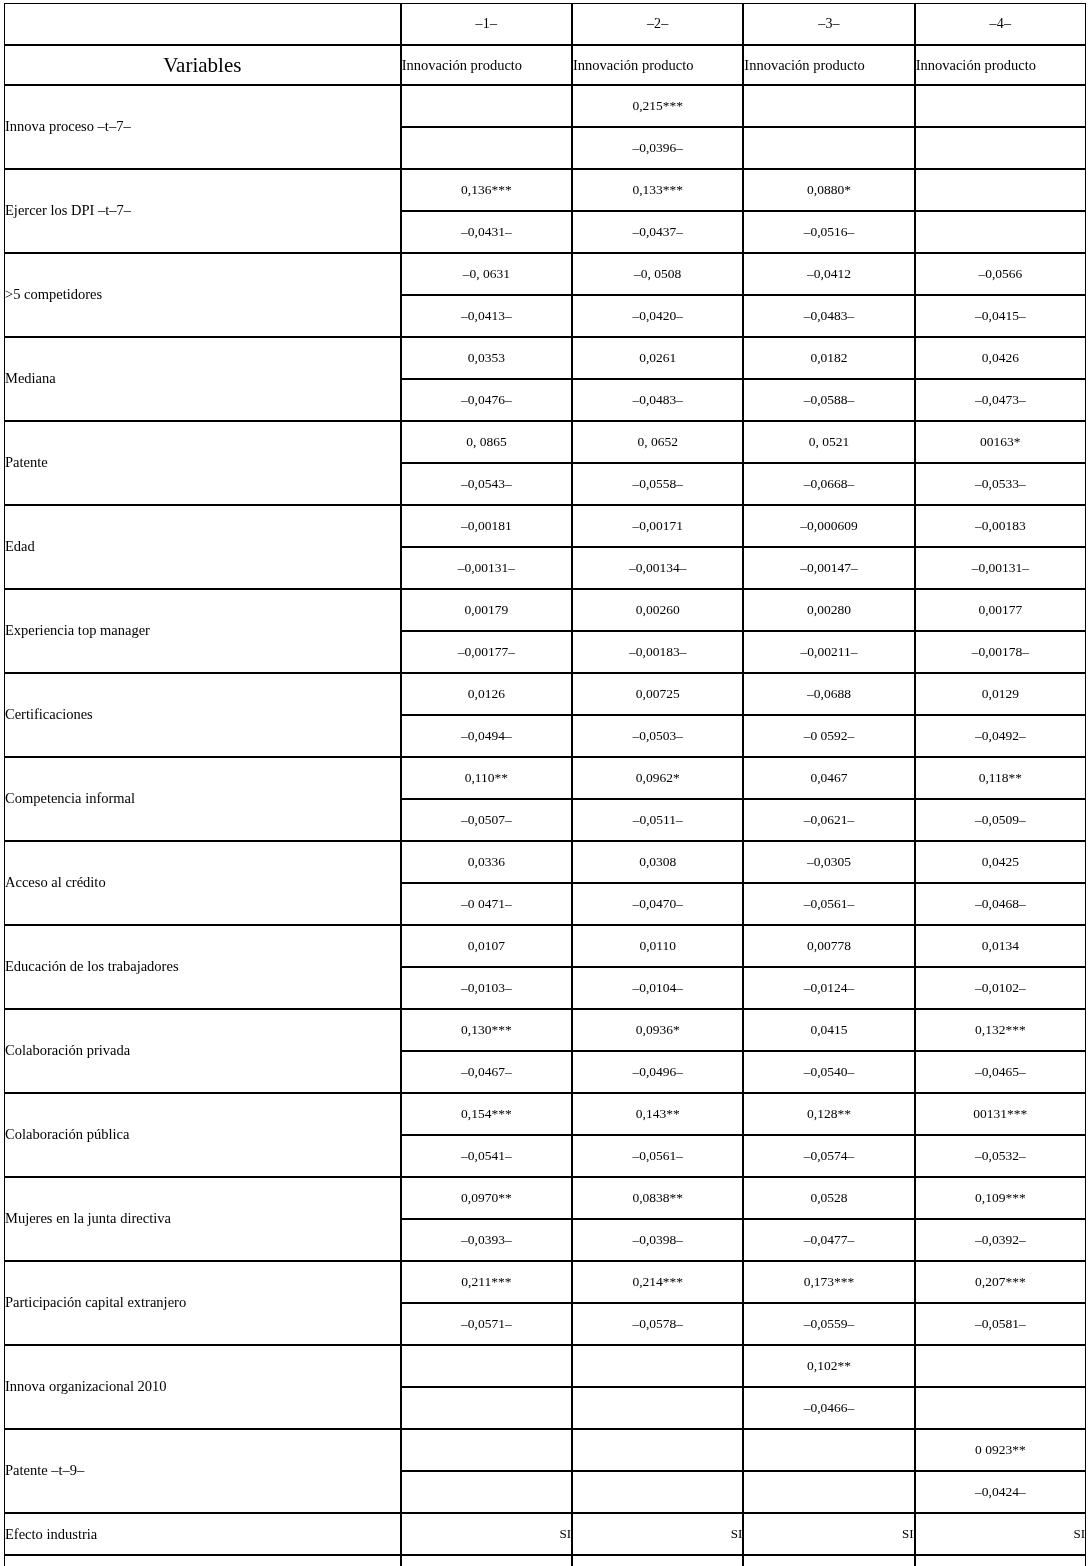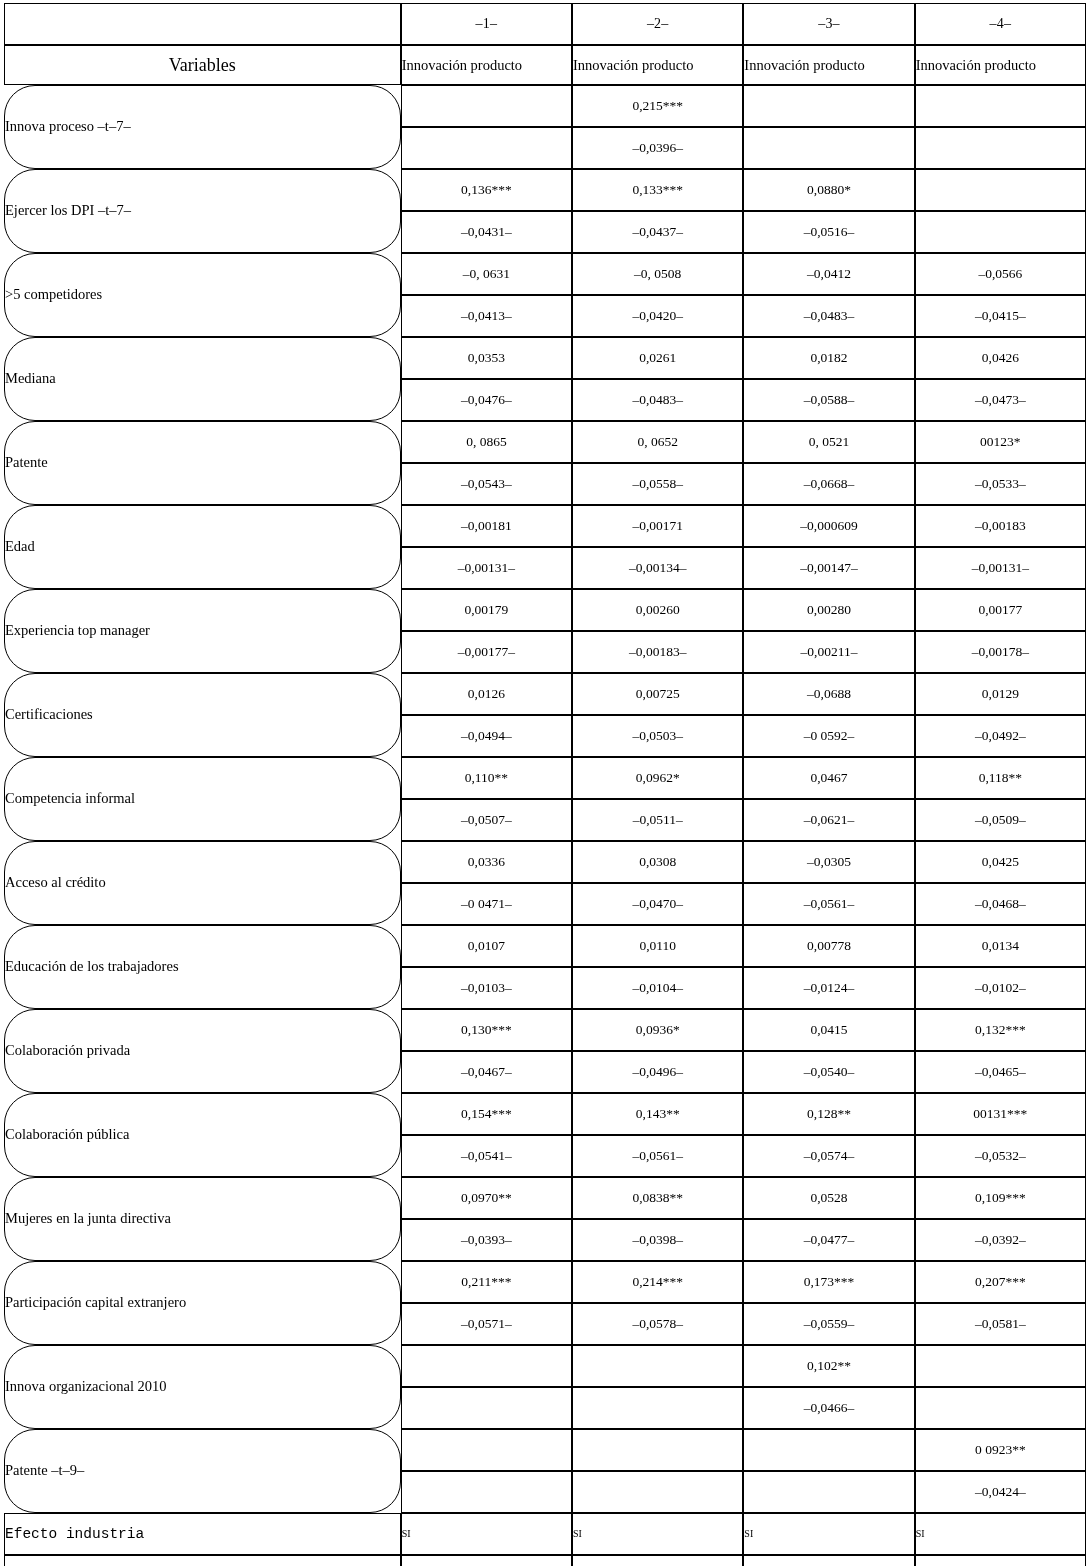--- a/index.html
+++ b/index.html
@@ -51,7 +51,7 @@
     height: 38px;
     text-align: center;
     font-weight: bold;
-    font-size: 18px;
+    font-size: 21px;
   }
   .hdr-dep {
     height: 38px;

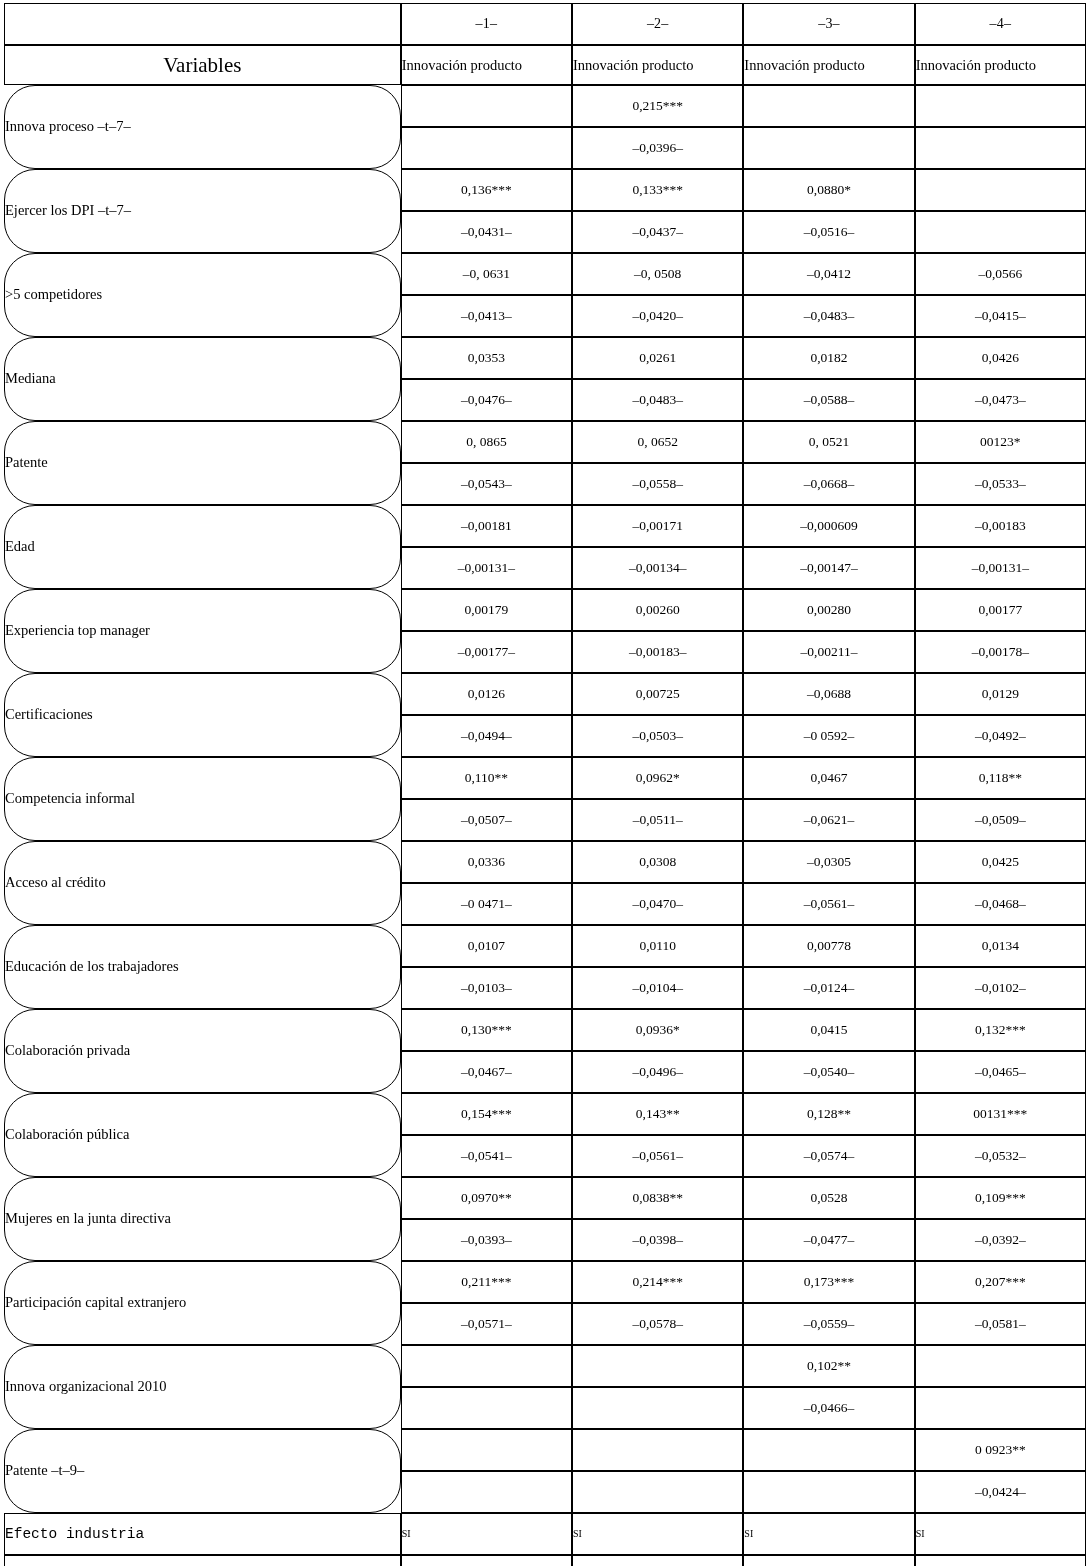--- a/index.html
+++ b/index.html
@@ -66,7 +66,6 @@
     padding-left: 12px;
     font-size: 14.5px;
     line-height: 1.2;
-    border-radius: 31px;
   }
   .val {
     text-align: center;

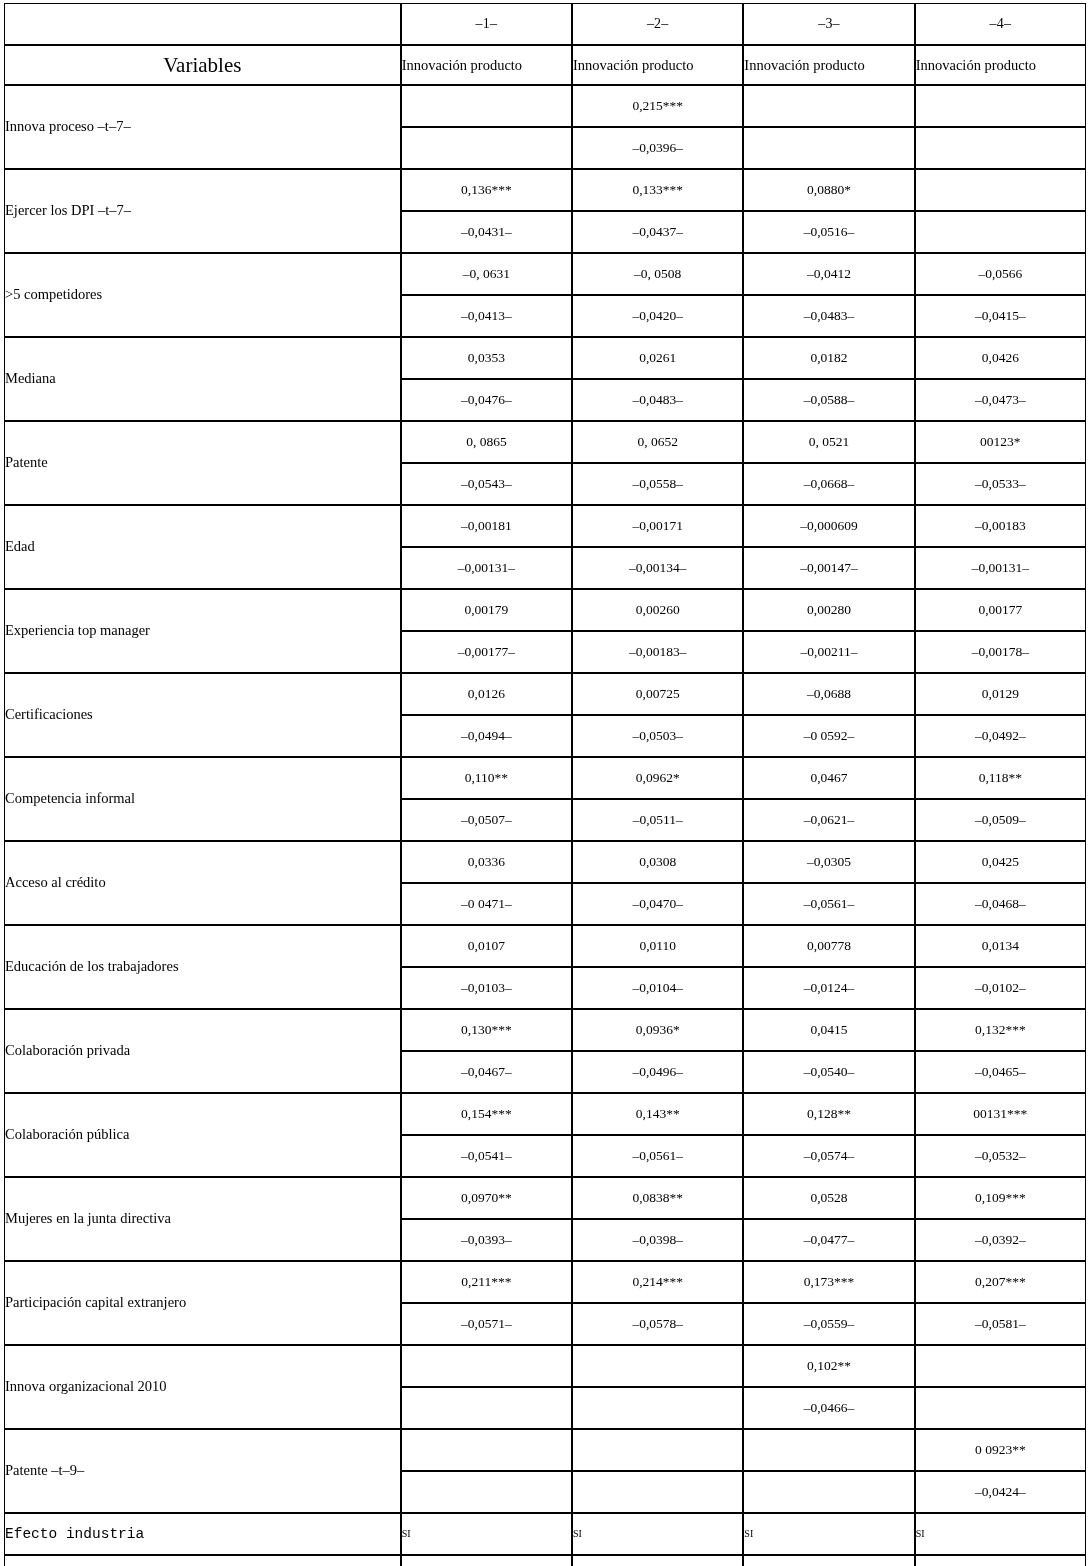--- a/index.html
+++ b/index.html
@@ -176,7 +176,7 @@
         <td class="val">0, 0865</td>
         <td class="val">0, 0652</td>
         <td class="val">0, 0521</td>
-        <td class="val">00123*</td>
+        <td class="val">00163*</td>
       </tr>
       <tr>
         <td class="val se">–0,0543–</td>

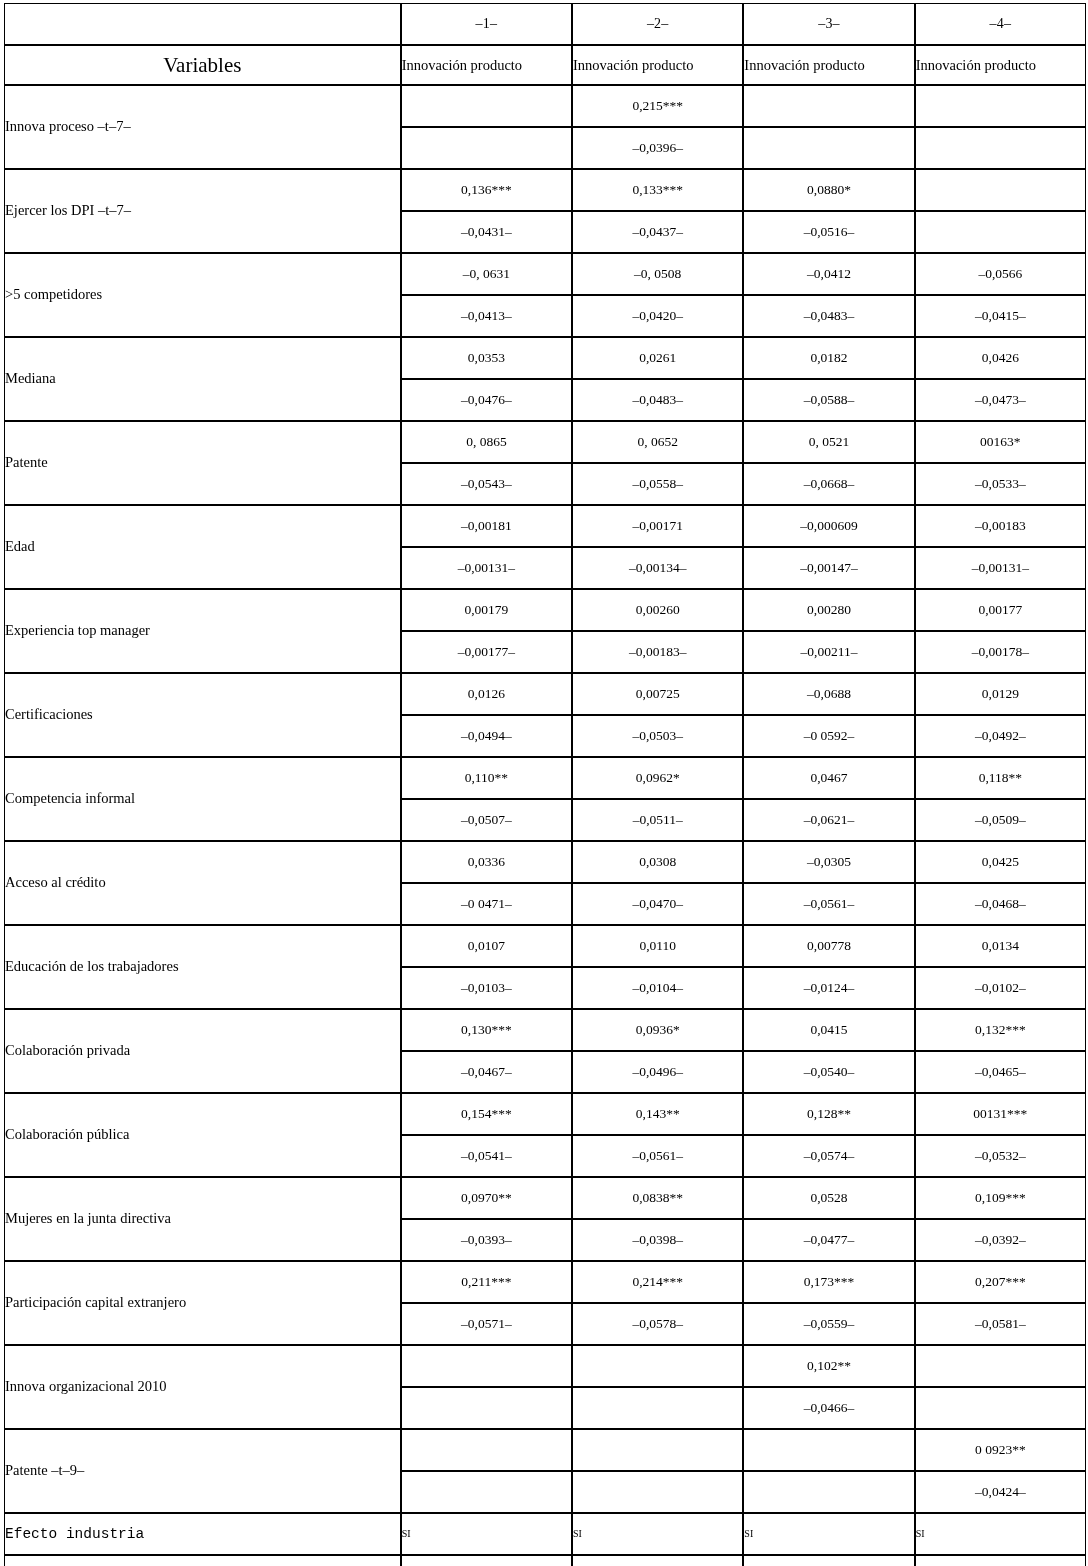--- a/index.html
+++ b/index.html
@@ -90,7 +90,6 @@
     font-size: 14.5px;
     height: 40px;
     line-height: 40px;
-    font-family: Liberation Mono, monospace;
   }
 </style>
 </head>

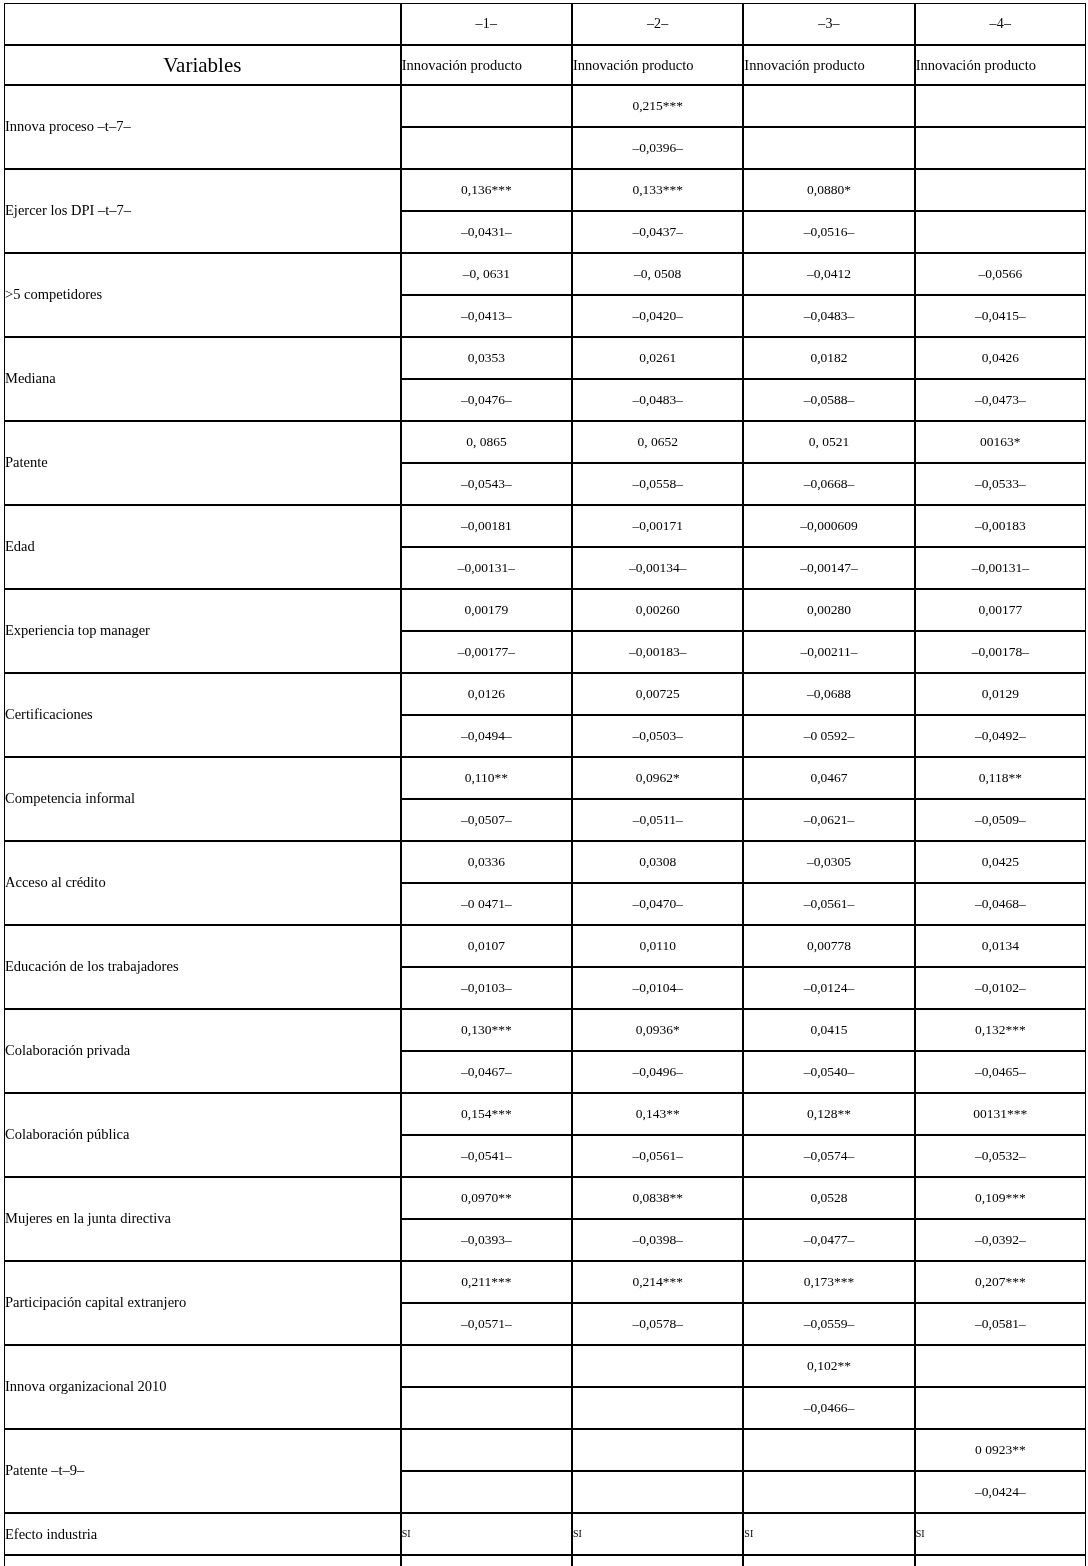--- a/index.html
+++ b/index.html
@@ -79,8 +79,8 @@
     line-height: 40px;
   }
   .single-val {
-    text-align: left;
-    font-size: 10px;
+    text-align: right;
+    font-size: 13px;
     height: 40px;
     line-height: 40px;
   }

